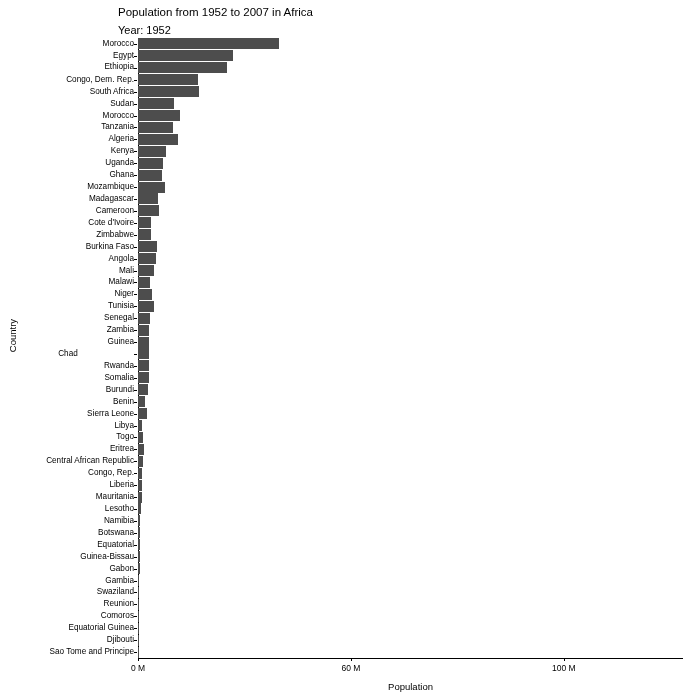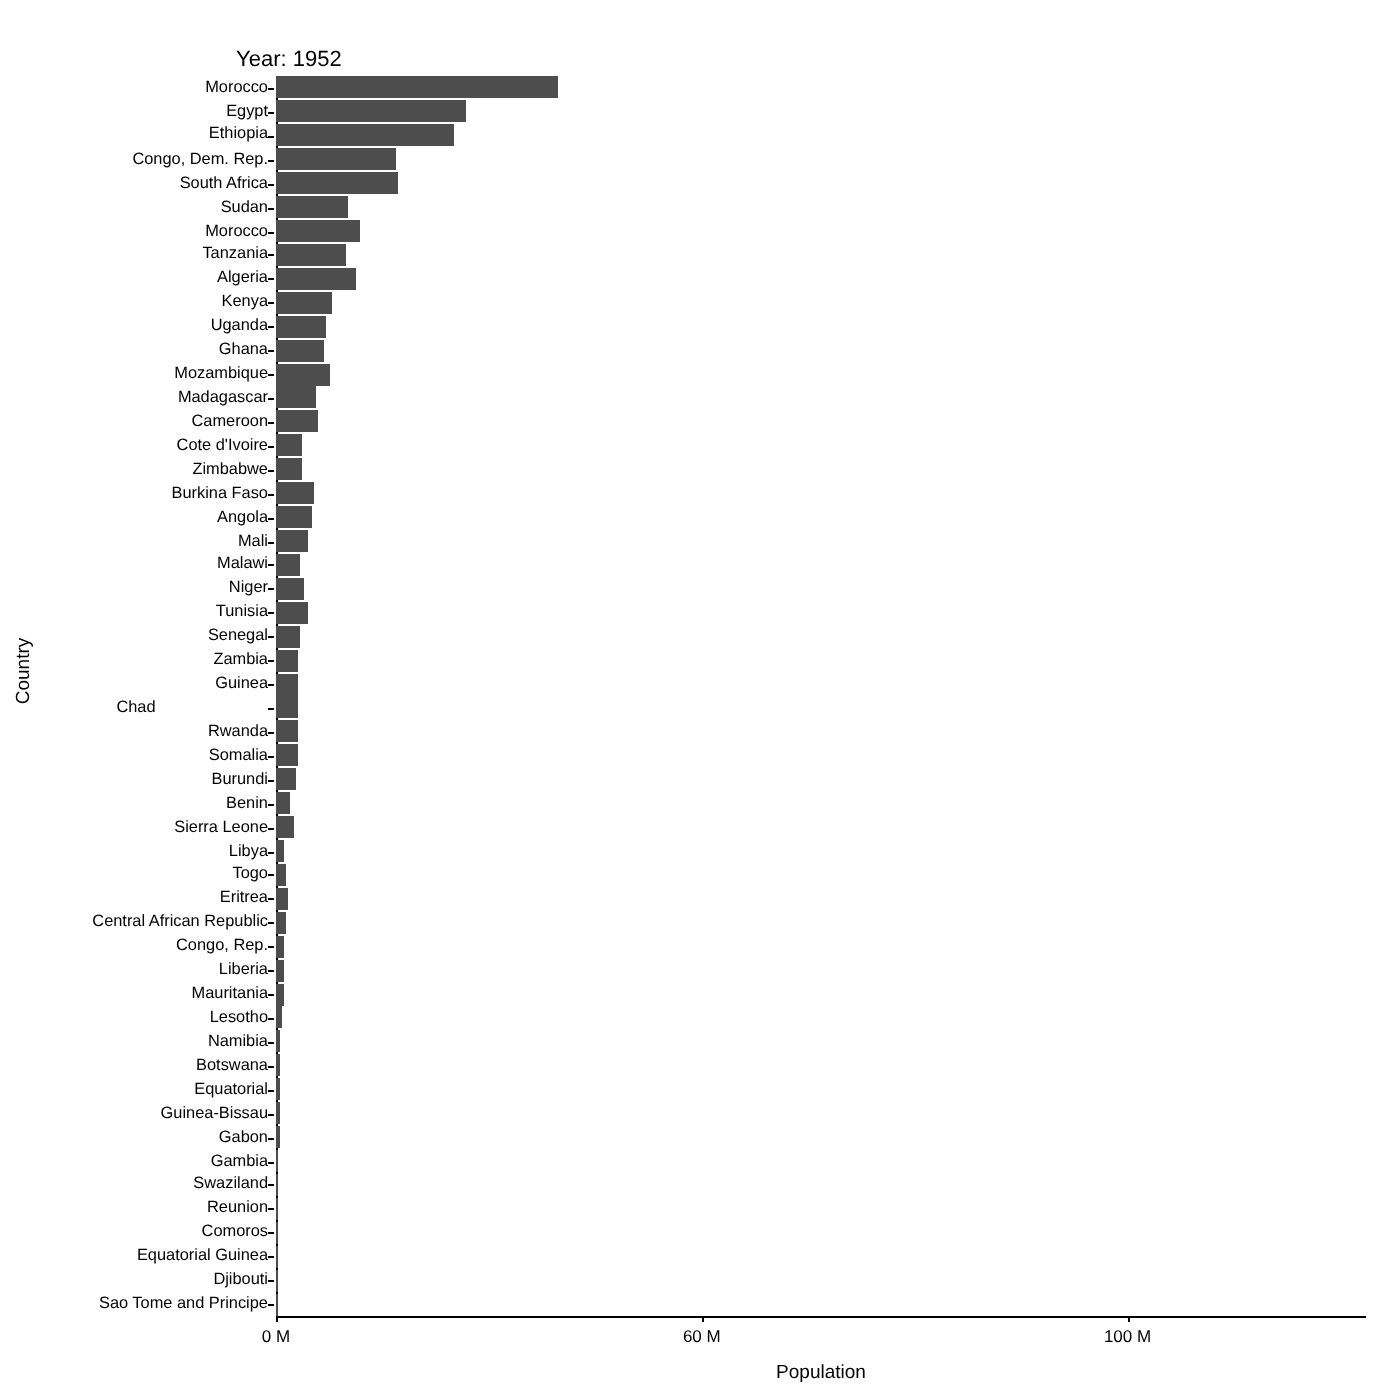--- a/index.html
+++ b/index.html
@@ -145,6 +145,7 @@
 
 <div id="chart-root">
 
+  <div id="chart-title">Population from 1952 to 2007 in Africa</div>
   <div id="chart-subtitle">Year: 1952</div>
 
   <div id="plot-panel"></div>

